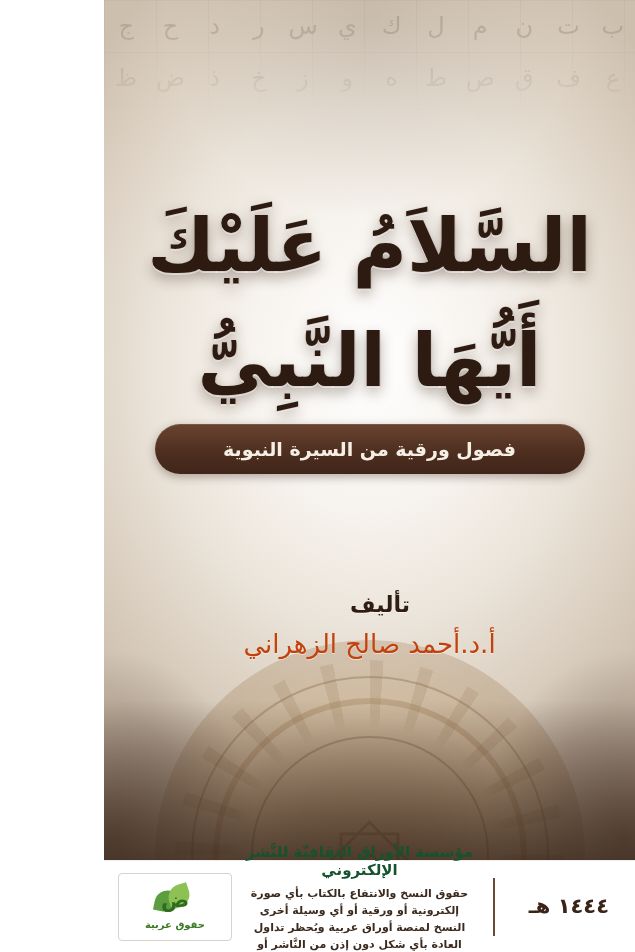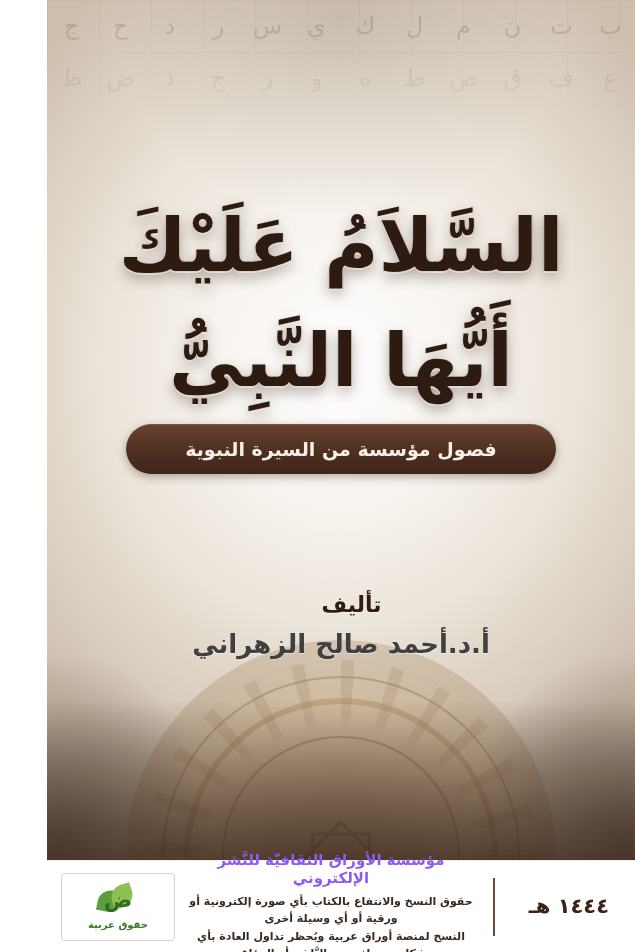--- a/index.html
+++ b/index.html
@@ -12,7 +12,7 @@
   }
   .page {
     position: relative;
-    width: 588px;
+    width: 531px;
     height: 952px;
     overflow: hidden;
     background: #efe9e2;

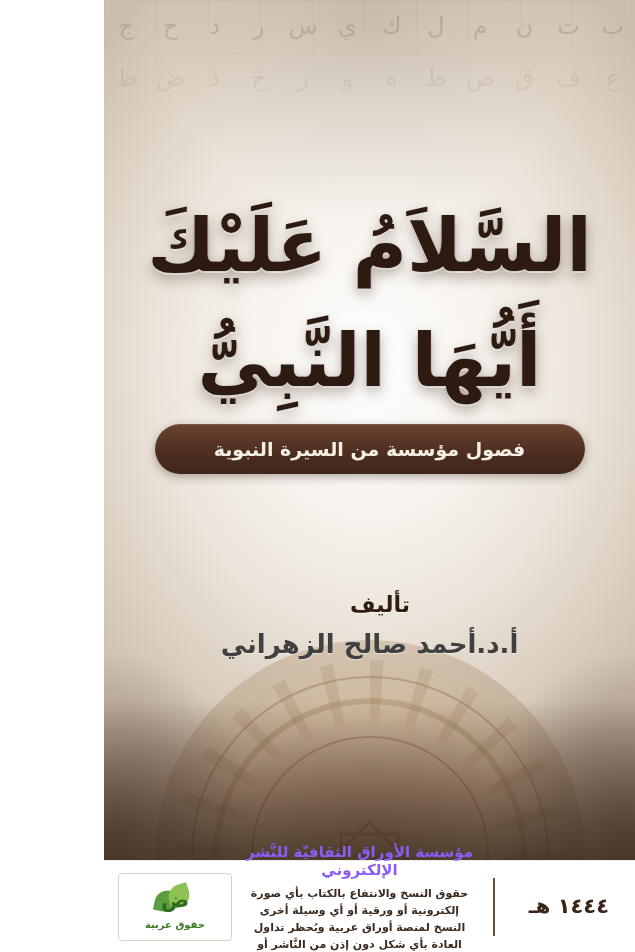--- a/index.html
+++ b/index.html
@@ -358,7 +358,7 @@
   </div>
 
   <div class="subtitle-pill">
-    <span class="subtitle-text">فصول مؤسسة من السيرة النبوية</span>
+    <span class="subtitle-text">فصول ورقية من السيرة النبوية</span>
   </div>
 
   <div class="author-block">

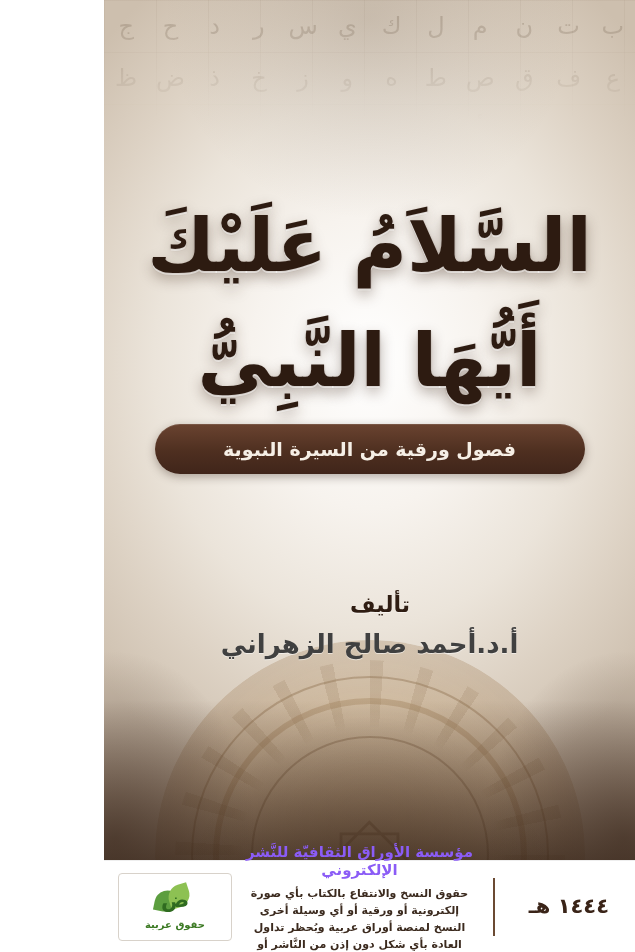--- a/index.html
+++ b/index.html
@@ -185,8 +185,8 @@
   }
   .author-name {
     font-size: 26px;
-    font-weight: 700;
-    color: #404040;
+    font-weight: 400;
+    color: #c2410c;
     text-shadow: 0 1px 0 rgba(255,255,255,.5);
   }
 

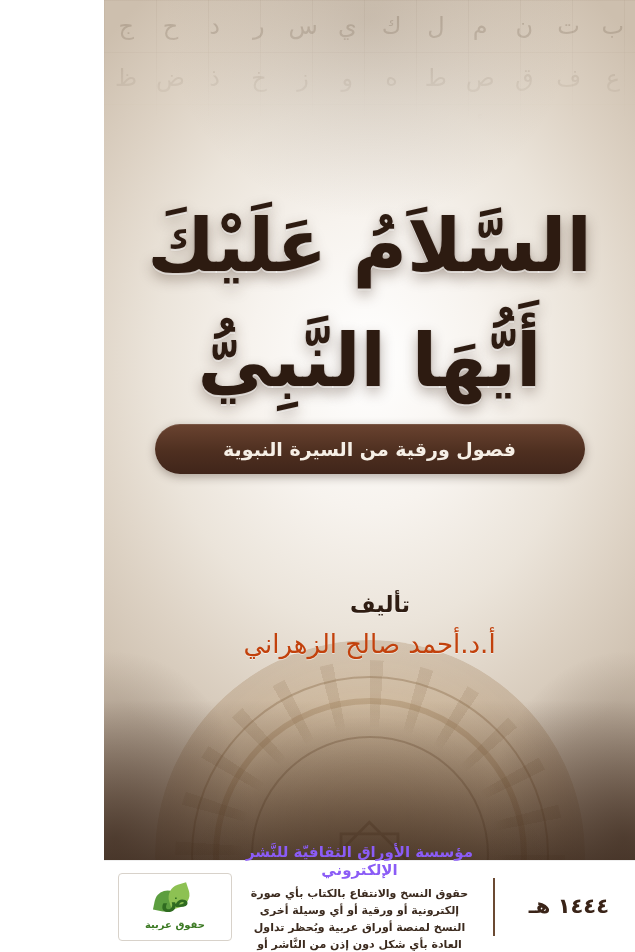--- a/index.html
+++ b/index.html
@@ -231,7 +231,7 @@
   .footer-org {
     font-size: 15px;
     font-weight: 700;
-    color: #8b5cf6;
+    color: #14532d;
     margin-bottom: 6px;
   }
   .footer-rights {

